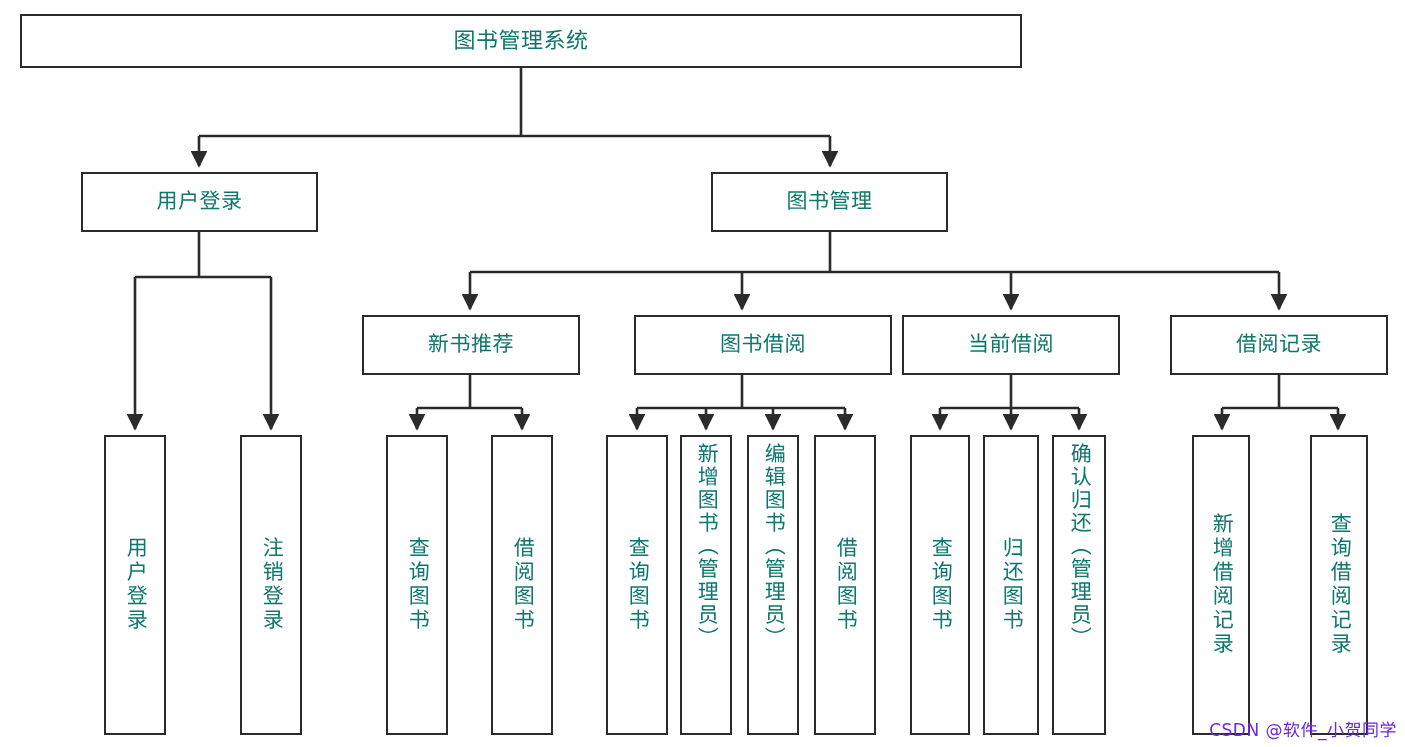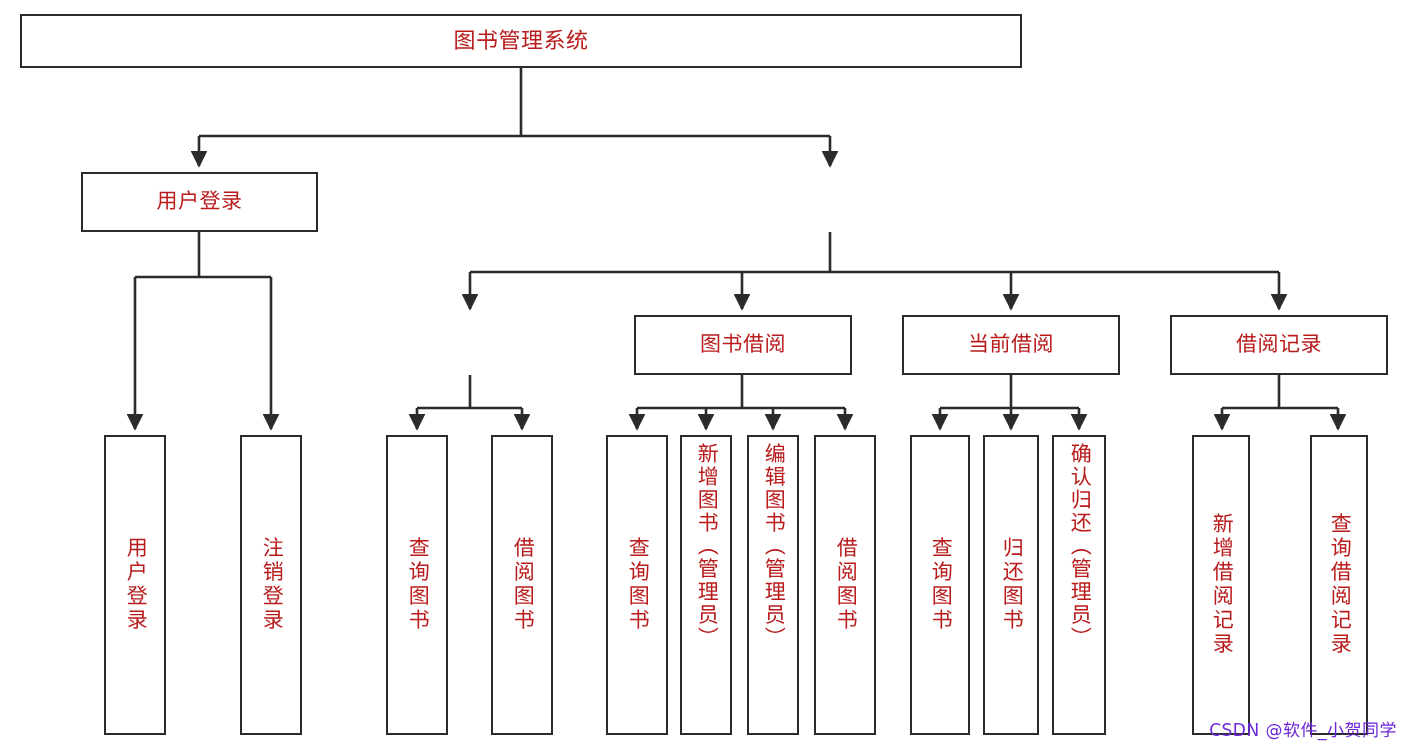--- a/index.html
+++ b/index.html
@@ -34,7 +34,7 @@
     display: flex;
     align-items: center;
     justify-content: center;
-    color: #b91c1c;
+    color: #0f766e;
   }
   .node .label {
     display: block;

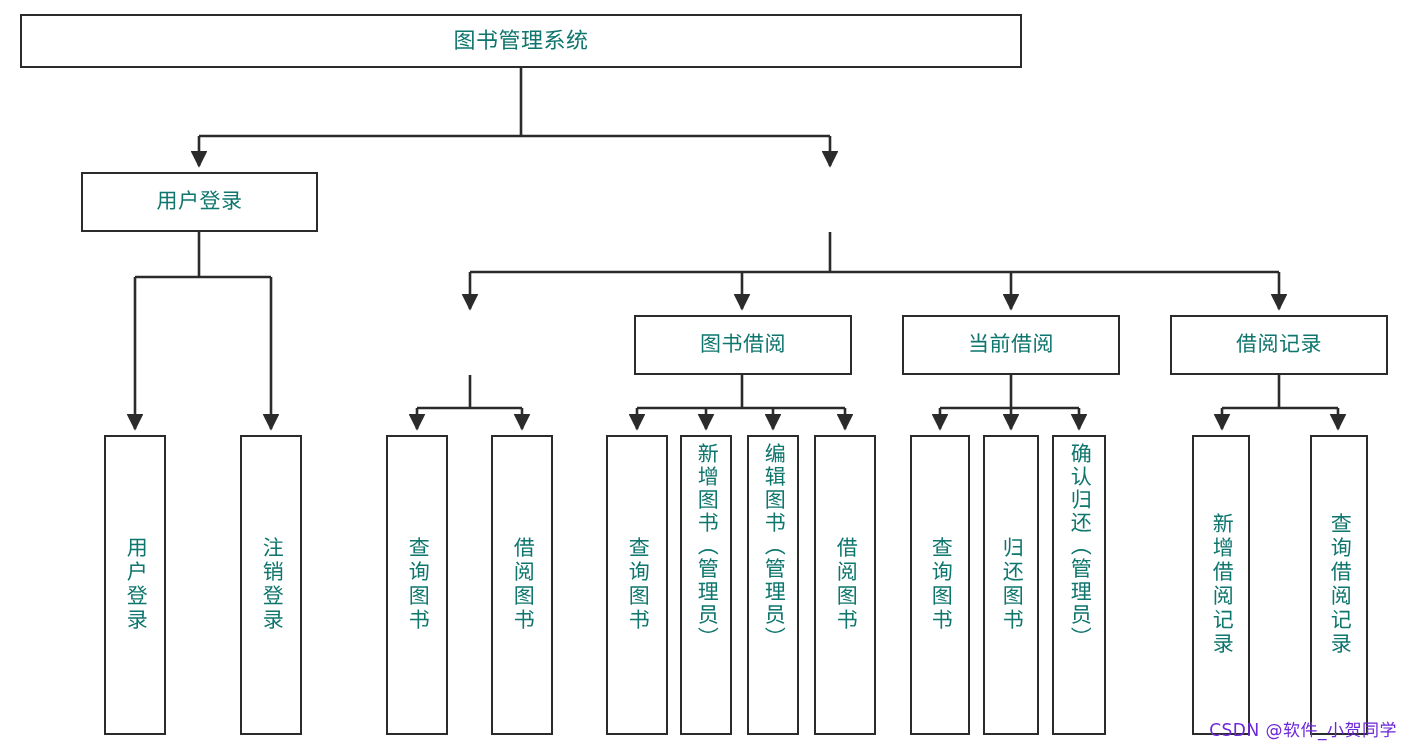--- a/index.html
+++ b/index.html
@@ -145,6 +145,9 @@
     <span class="label">用户登录</span>
   </div>
 
+  <div class="node h" style="left:711px; top:172px; width:237px; height:60px;">
+    <span class="label">图书管理</span>
+  </div>
 
 
   <div class="node h" style="left:634px; top:315px; width:218px; height:60px;">

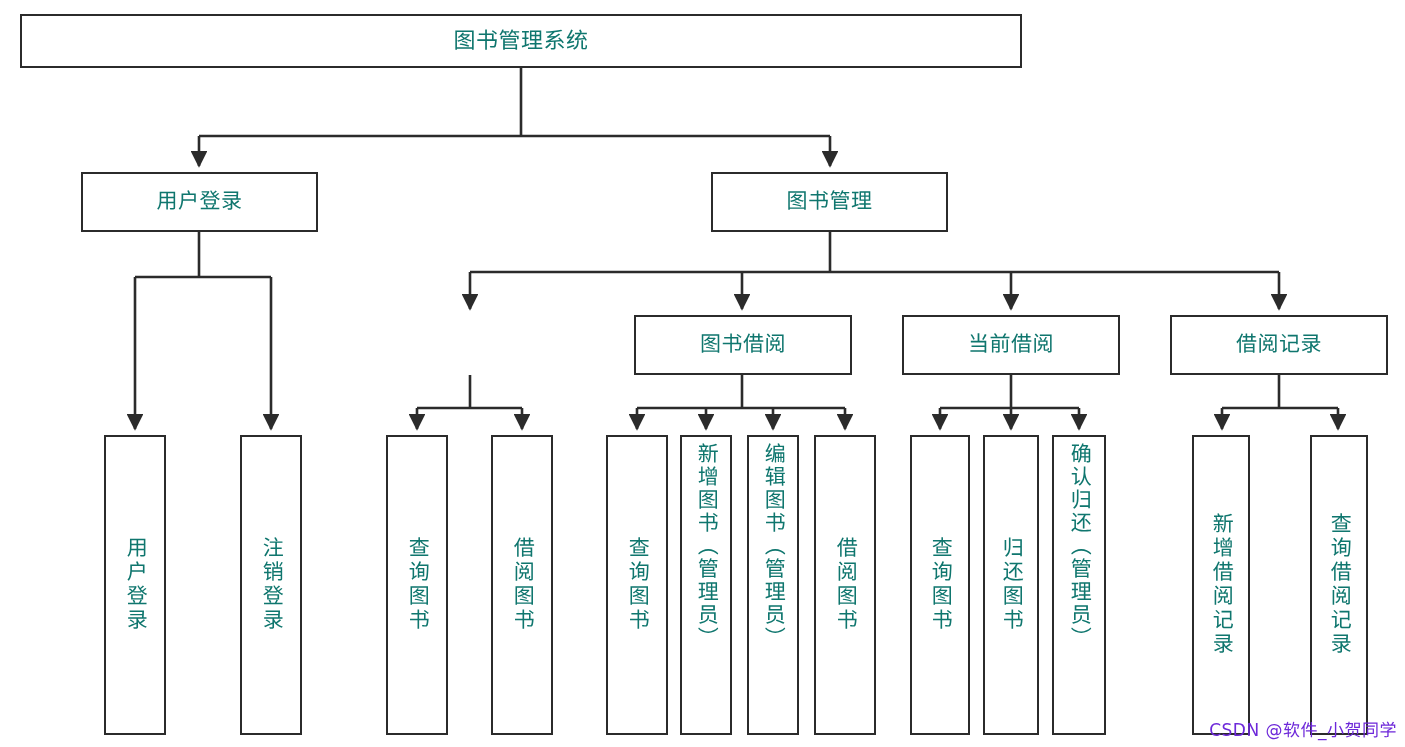--- a/index.html
+++ b/index.html
@@ -149,6 +149,9 @@
     <span class="label">图书管理</span>
   </div>
 
+  <div class="node h" style="left:362px; top:315px; width:218px; height:60px;">
+    <span class="label">新书推荐</span>
+  </div>
 
   <div class="node h" style="left:634px; top:315px; width:218px; height:60px;">
     <span class="label">图书借阅</span>

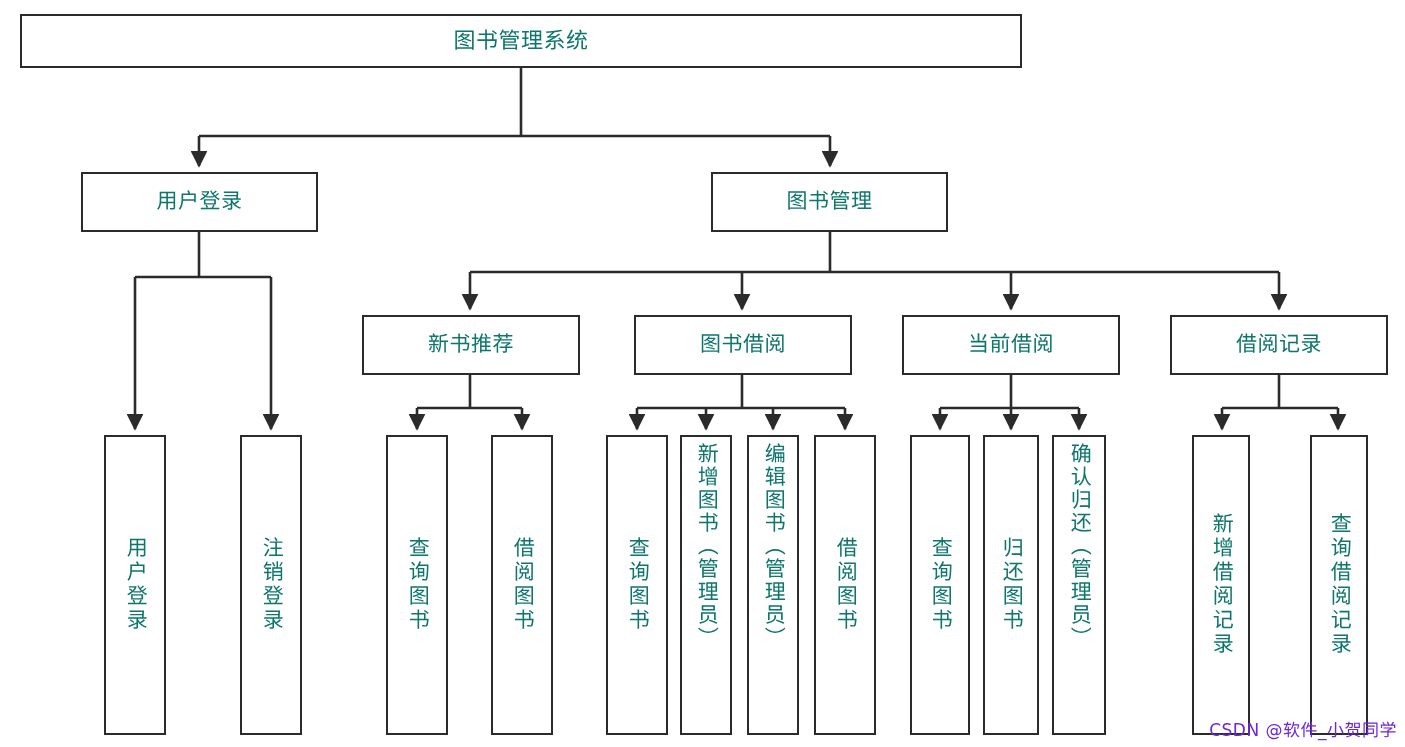--- a/index.html
+++ b/index.html
@@ -153,7 +153,7 @@
     <span class="label">新书推荐</span>
   </div>
 
-  <div class="node h" style="left:634px; top:315px; width:218px; height:60px;">
+  <div class="node h" style="left:634px; top:315px; width:258px; height:60px;">
     <span class="label">图书借阅</span>
   </div>
 

